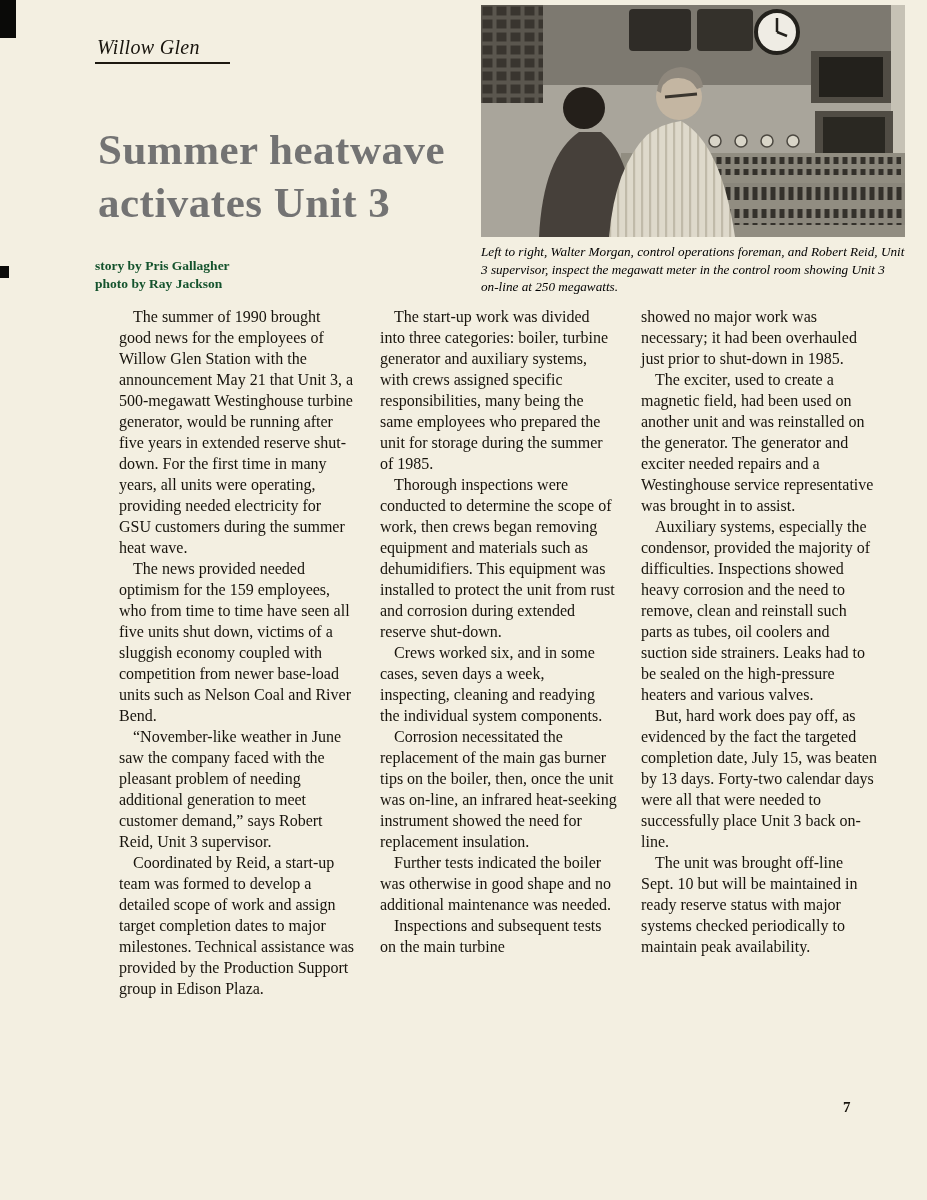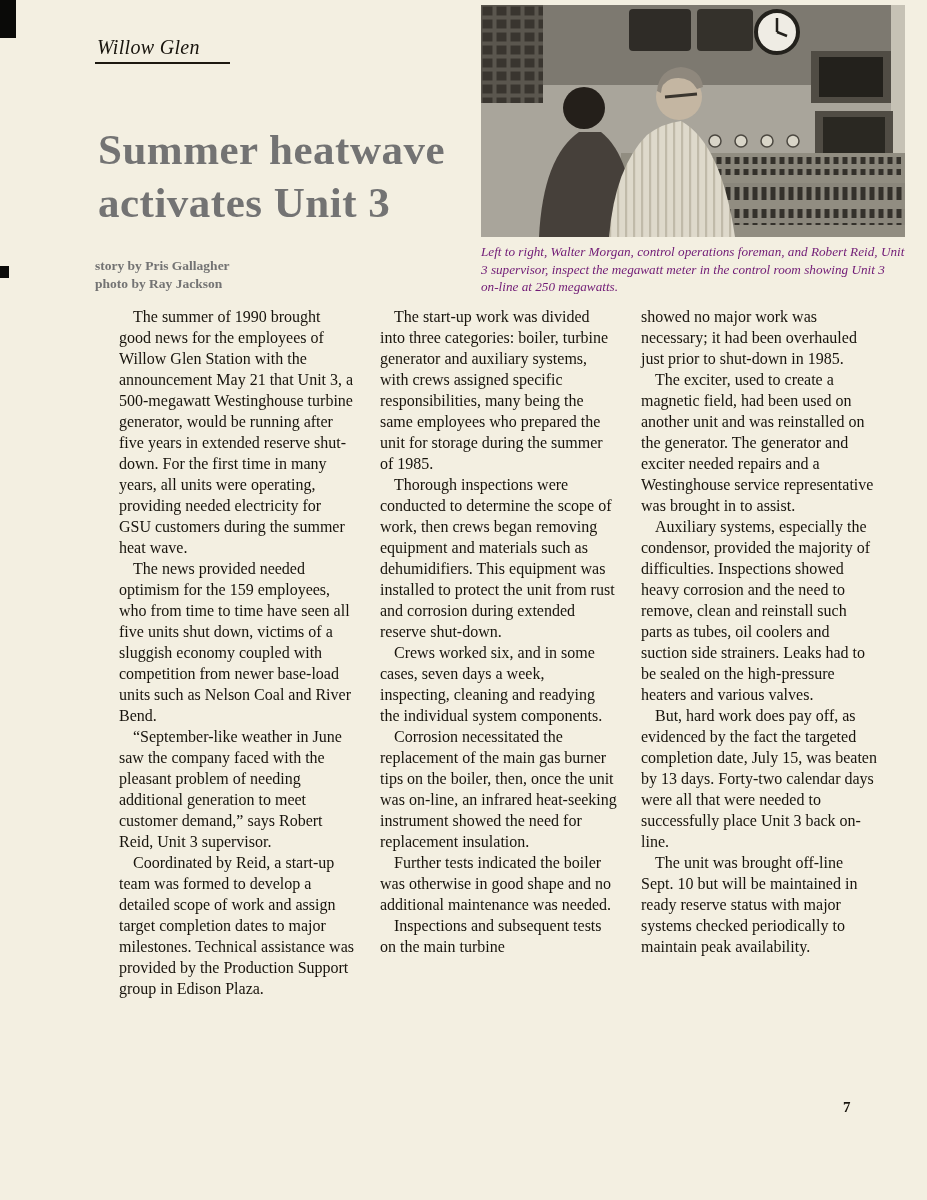--- a/index.html
+++ b/index.html
@@ -32,7 +32,7 @@
 
   .caption{
     position:absolute;left:481px;top:243px;width:424px;
-    font-style:italic;font-size:13.2px;line-height:1.34;color:#701a75;
+    font-style:italic;font-size:13.2px;line-height:1.34;color:#000000;
   }
 
   .byline{

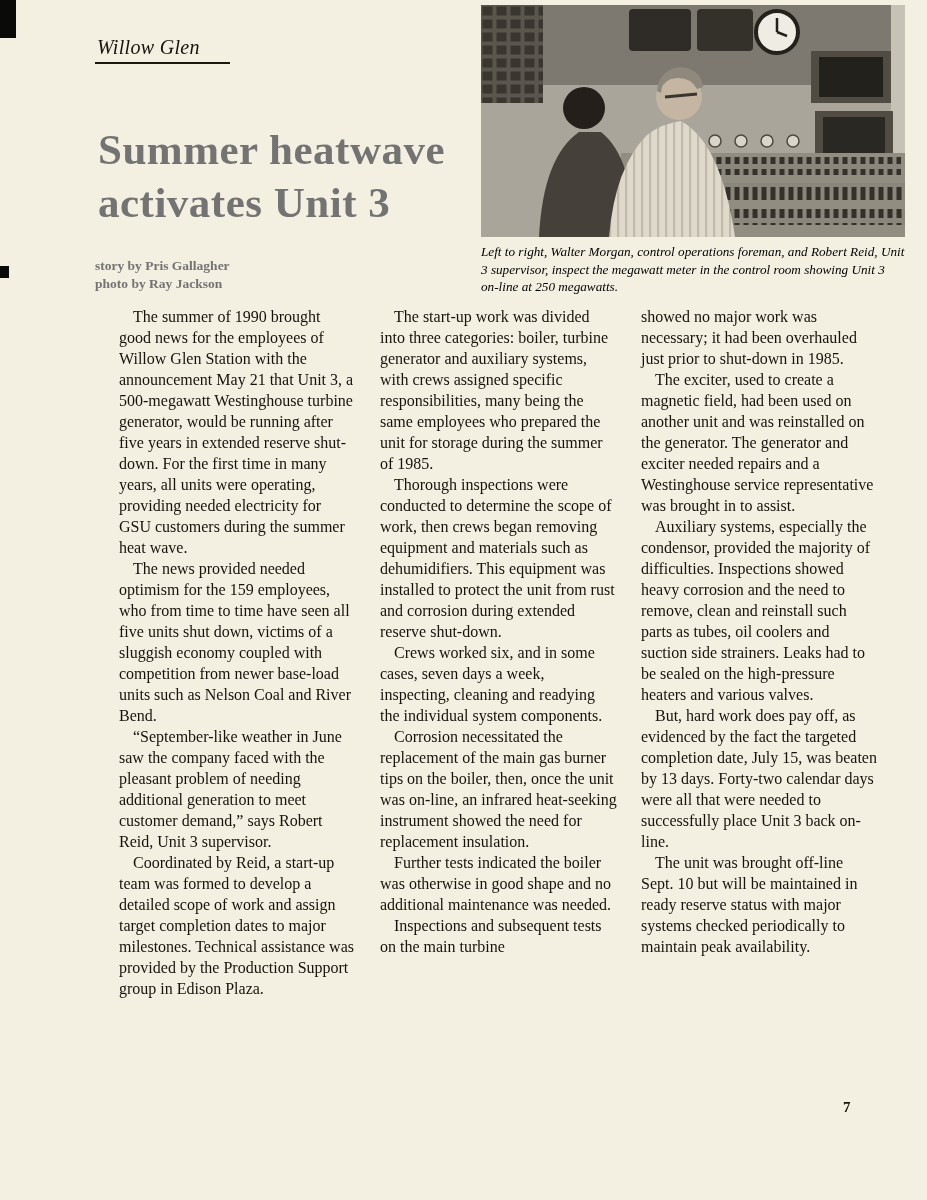--- a/index.html
+++ b/index.html
@@ -37,7 +37,7 @@
 
   .byline{
     position:absolute;left:95px;top:257px;
-    font-weight:bold;font-size:13.5px;line-height:1.3;color:#737373;
+    font-weight:bold;font-size:13.5px;line-height:1.3;color:#14532d;
   }
   .byline span{display:block;}
 

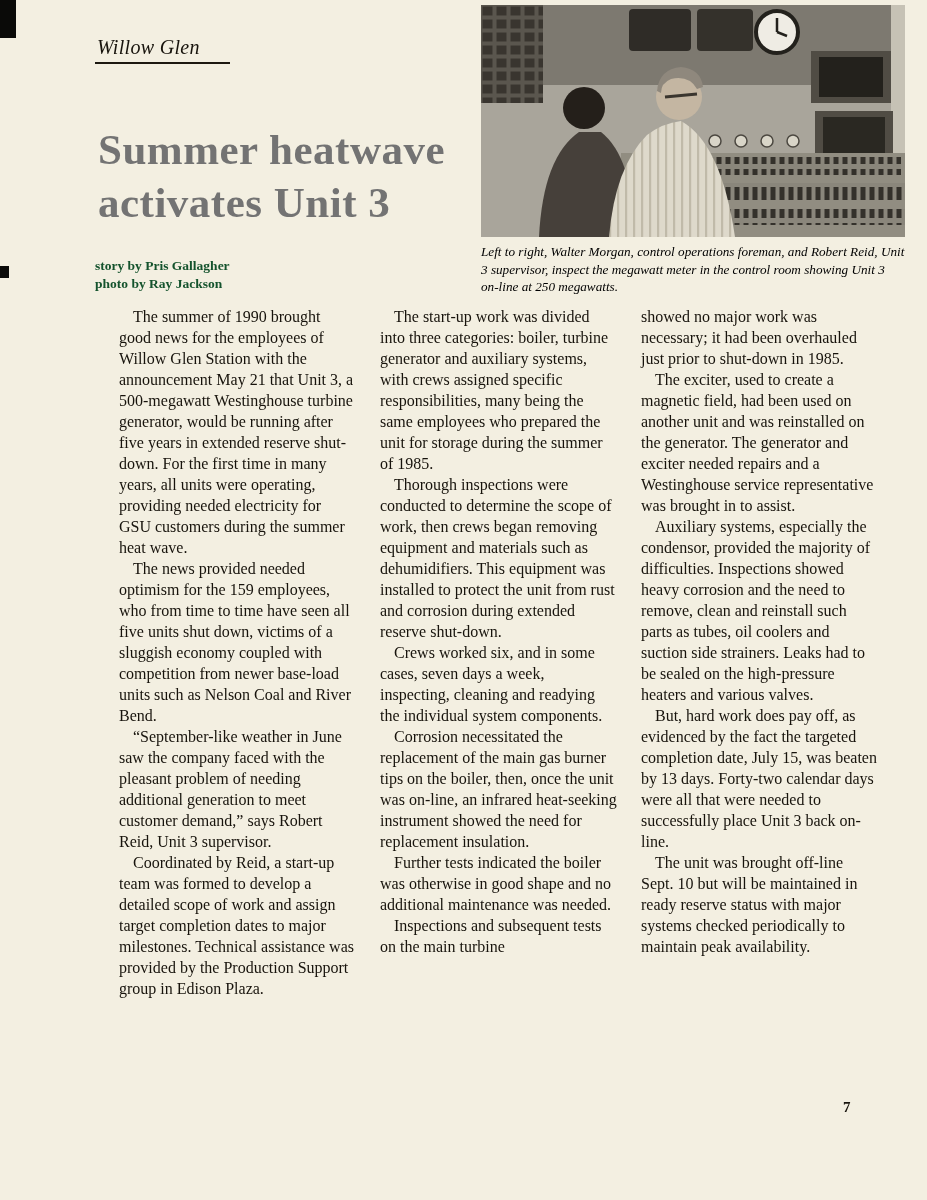--- a/index.html
+++ b/index.html
@@ -141,7 +141,7 @@
     <div class="col">
         <p>The summer of 1990 brought good news for the employees of Willow Glen Station with the announcement May 21 that Unit 3, a 500-megawatt Westinghouse turbine generator, would be running after five years in extended reserve shut-down. For the first time in many years, all units were operating, providing needed electricity for GSU customers during the summer heat wave.</p>
         <p>The news provided needed optimism for the 159 employees, who from time to time have seen all five units shut down, victims of a sluggish economy coupled with competition from newer base-load units such as Nelson Coal and River Bend.</p>
-        <p>“September-like weather in June saw the company faced with the pleasant problem of needing additional generation to meet customer demand,” says Robert Reid, Unit 3 supervisor.</p>
+        <p>“November-like weather in June saw the company faced with the pleasant problem of needing additional generation to meet customer demand,” says Robert Reid, Unit 3 supervisor.</p>
         <p>Coordinated by Reid, a start-up team was formed to develop a detailed scope of work and assign target completion dates to major milestones. Technical assistance was provided by the Production Support group in Edison Plaza.</p>
       </div>
     <div class="col">

